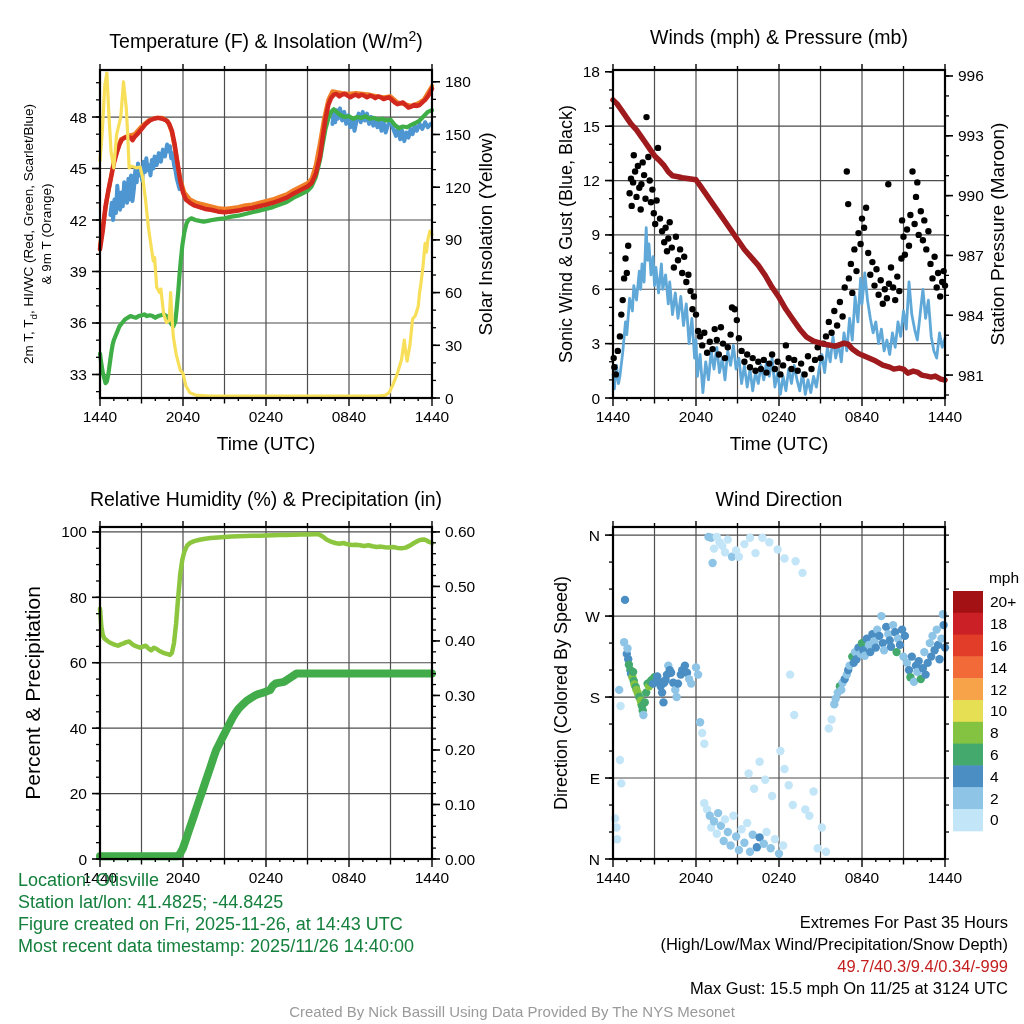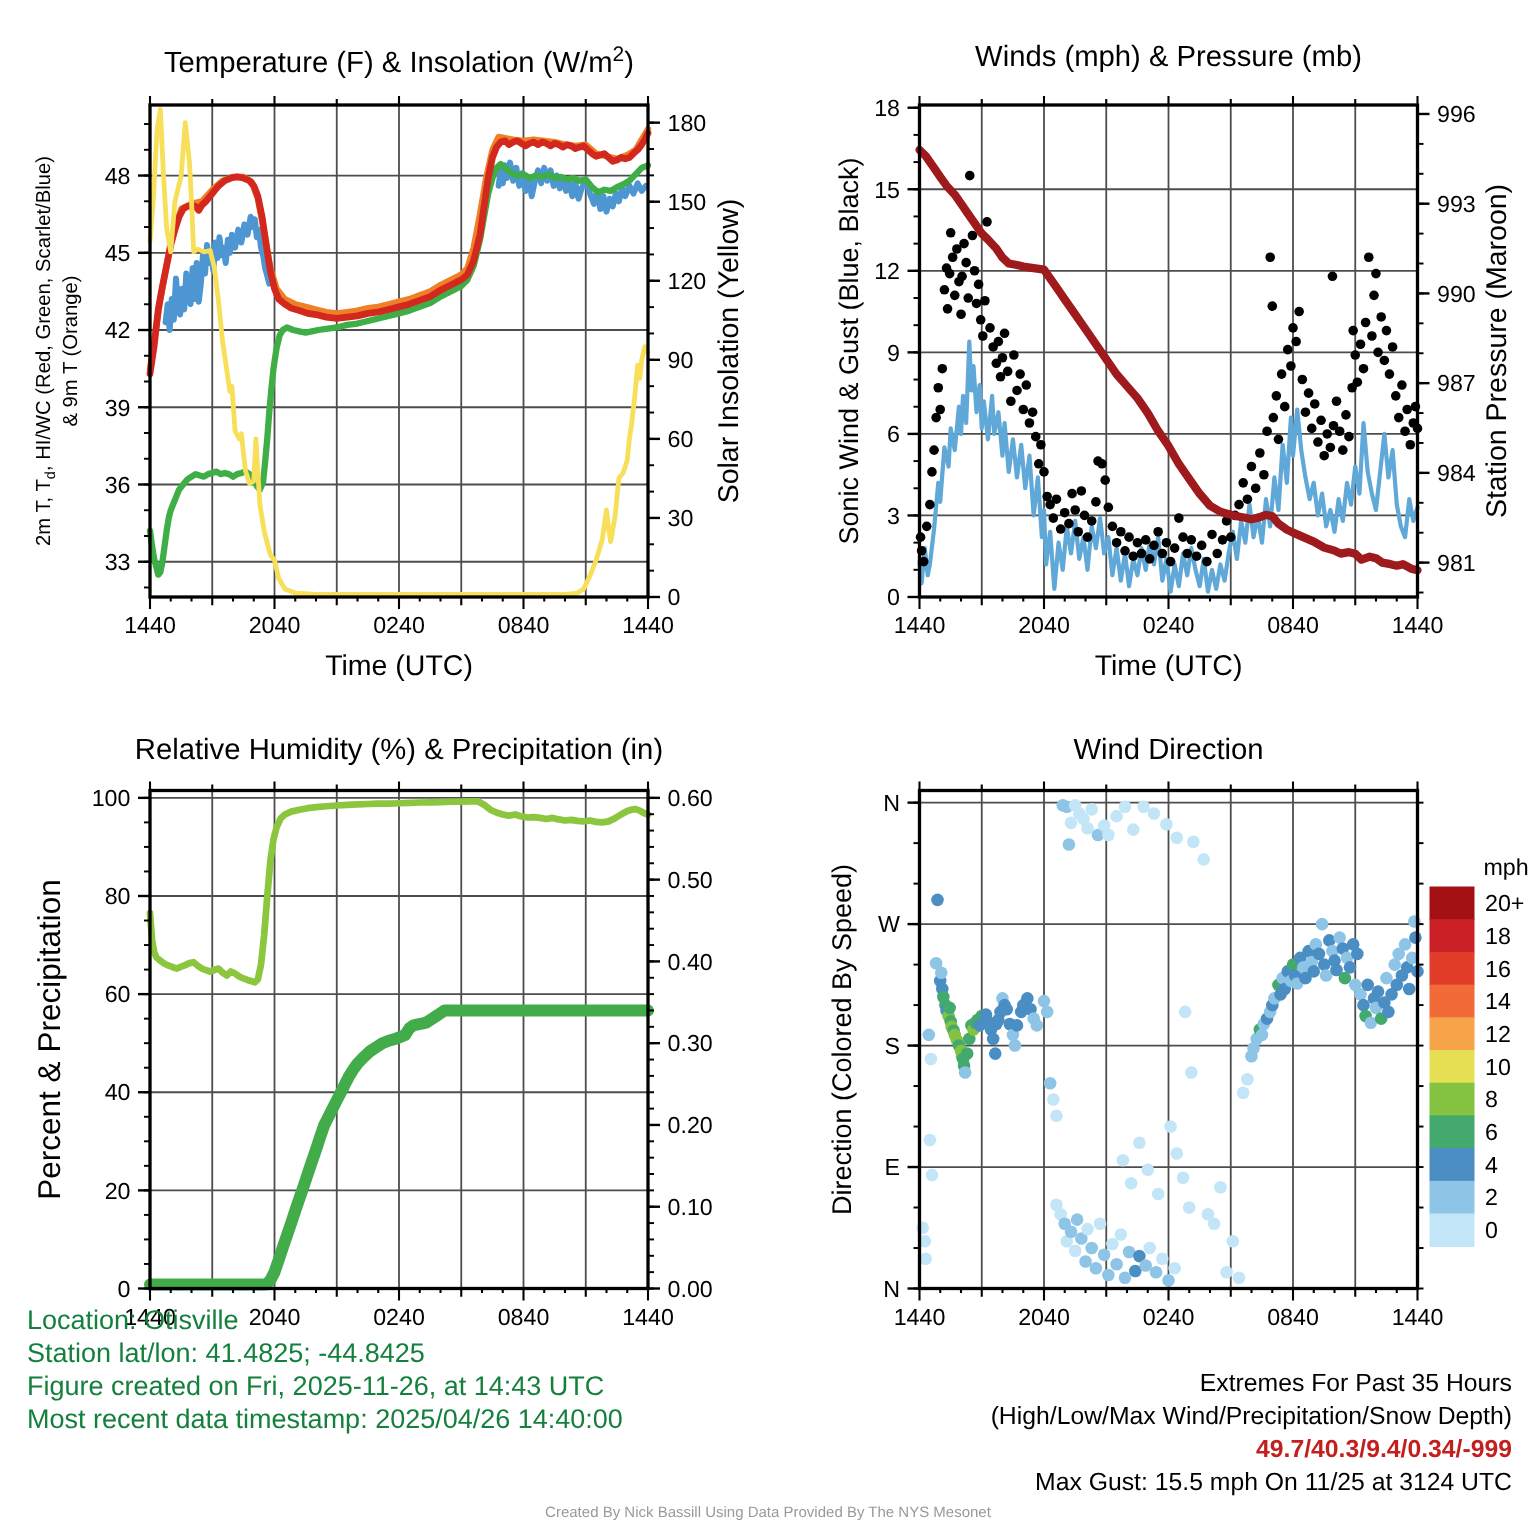--- a/index.html
+++ b/index.html
@@ -941,7 +941,7 @@
     <div>Location: Otisville</div>
     <div>Station lat/lon: 41.4825; -44.8425</div>
     <div>Figure created on Fri, 2025-11-26, at 14:43 UTC</div>
-    <div>Most recent data timestamp: 2025/04/26 14:40:00</div>
+    <div>Most recent data timestamp: 2025/11/26 14:40:00</div>
   </div>
 
   <div class="f-right">

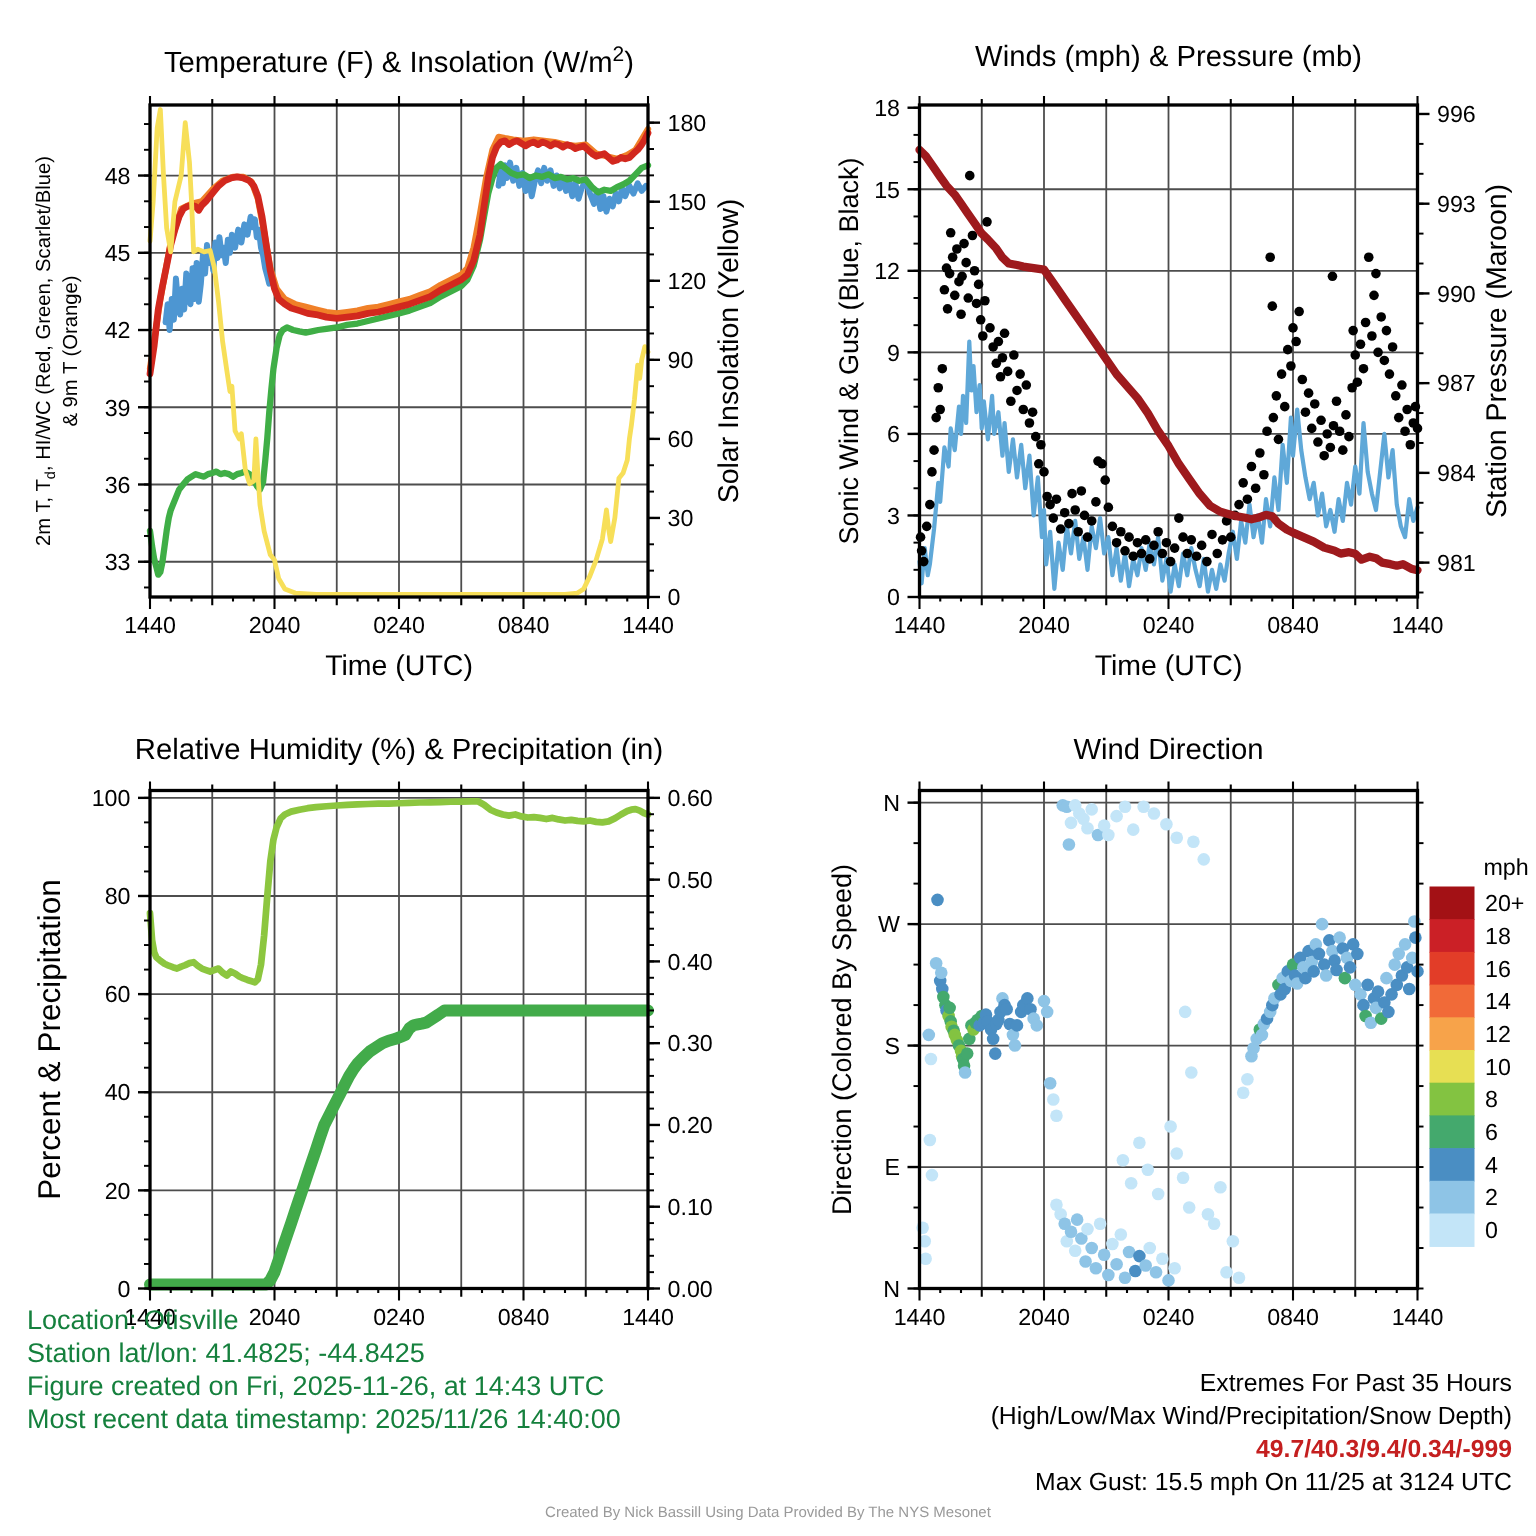--- a/index.html
+++ b/index.html
@@ -8,7 +8,7 @@
   #fig{position:absolute;left:0;top:0;}
   .f-left{position:absolute;left:18px;top:869px;font-size:18px;line-height:22px;color:#15803d;}
   .f-right{position:absolute;right:16px;top:911px;font-size:16.5px;line-height:22px;color:#000;text-align:right;}
-  .extreme-values{font-weight:bold;}
+  .extreme-values{font-weight:normal;}
   .credit{position:absolute;left:0;right:0;top:1003px;text-align:center;color:#9a9a9a;font-size:10px;}
   svg text{font-family:"Liberation Sans","DejaVu Sans",sans-serif;}
 </style>

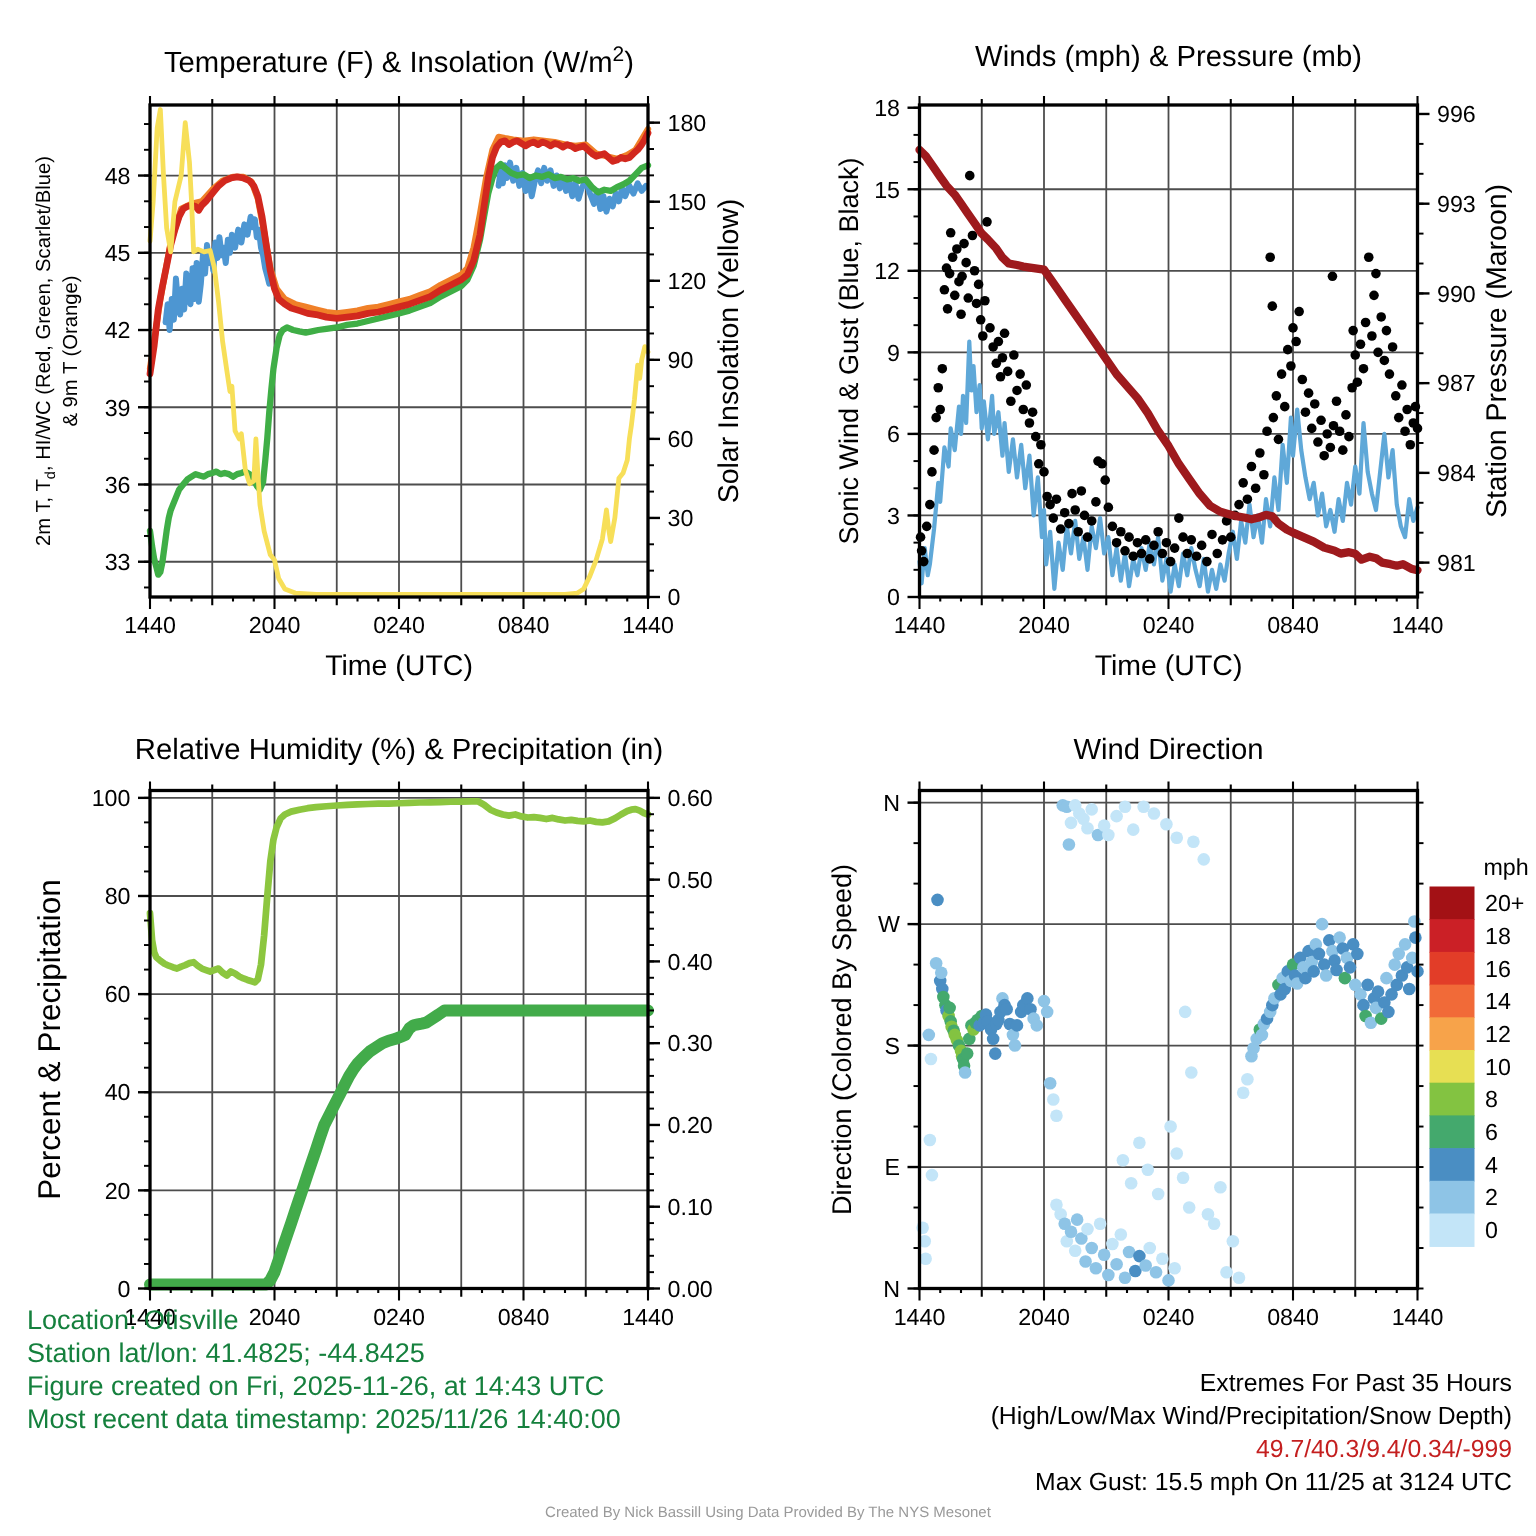--- a/index.html
+++ b/index.html
@@ -9,7 +9,7 @@
   .f-left{position:absolute;left:18px;top:869px;font-size:18px;line-height:22px;color:#15803d;}
   .f-right{position:absolute;right:16px;top:911px;font-size:16.5px;line-height:22px;color:#000;text-align:right;}
   .extreme-values{font-weight:normal;}
-  .credit{position:absolute;left:0;right:0;top:1003px;text-align:center;color:#9a9a9a;font-size:10px;}
+  .credit{position:absolute;left:0;right:0;top:1003px;text-align:center;color:#9a9a9a;font-size:15px;}
   svg text{font-family:"Liberation Sans","DejaVu Sans",sans-serif;}
 </style>
 </head>

